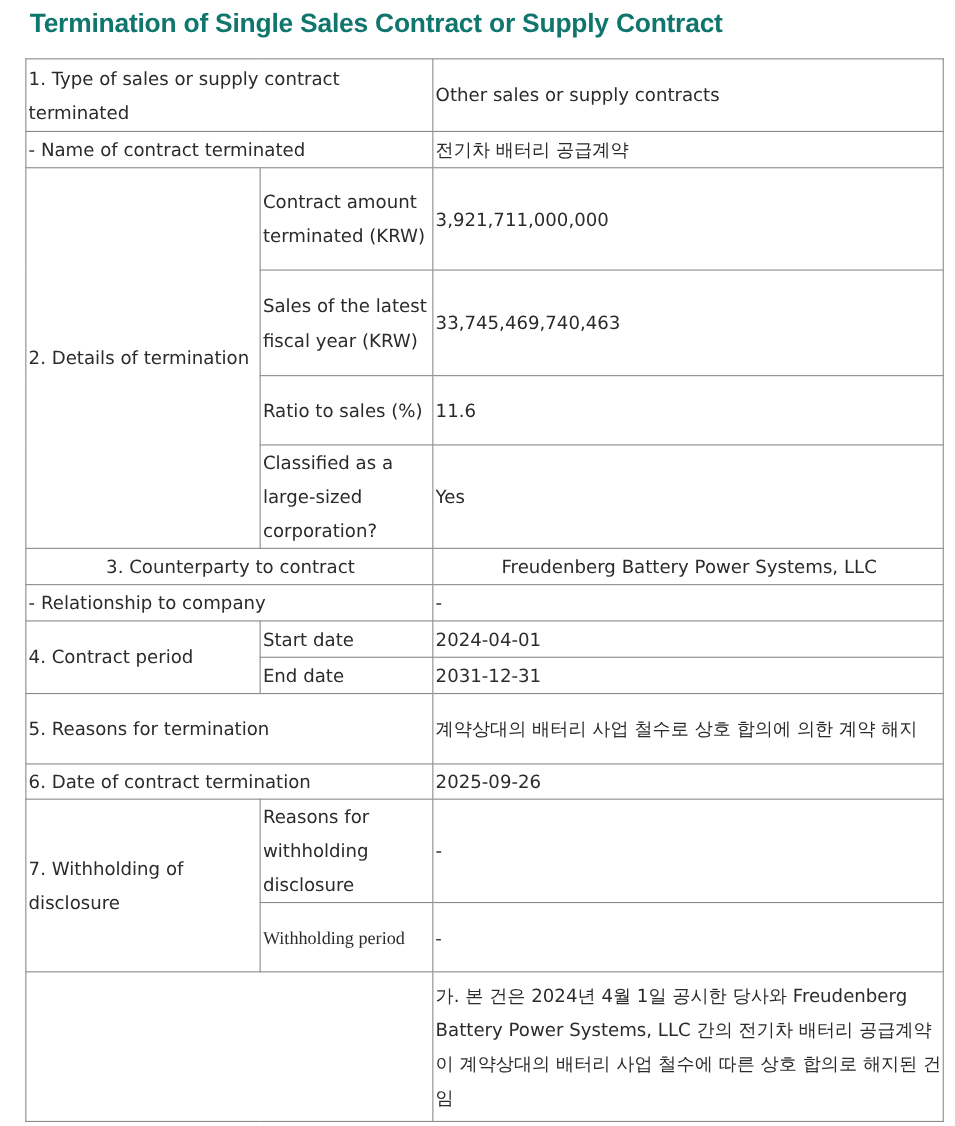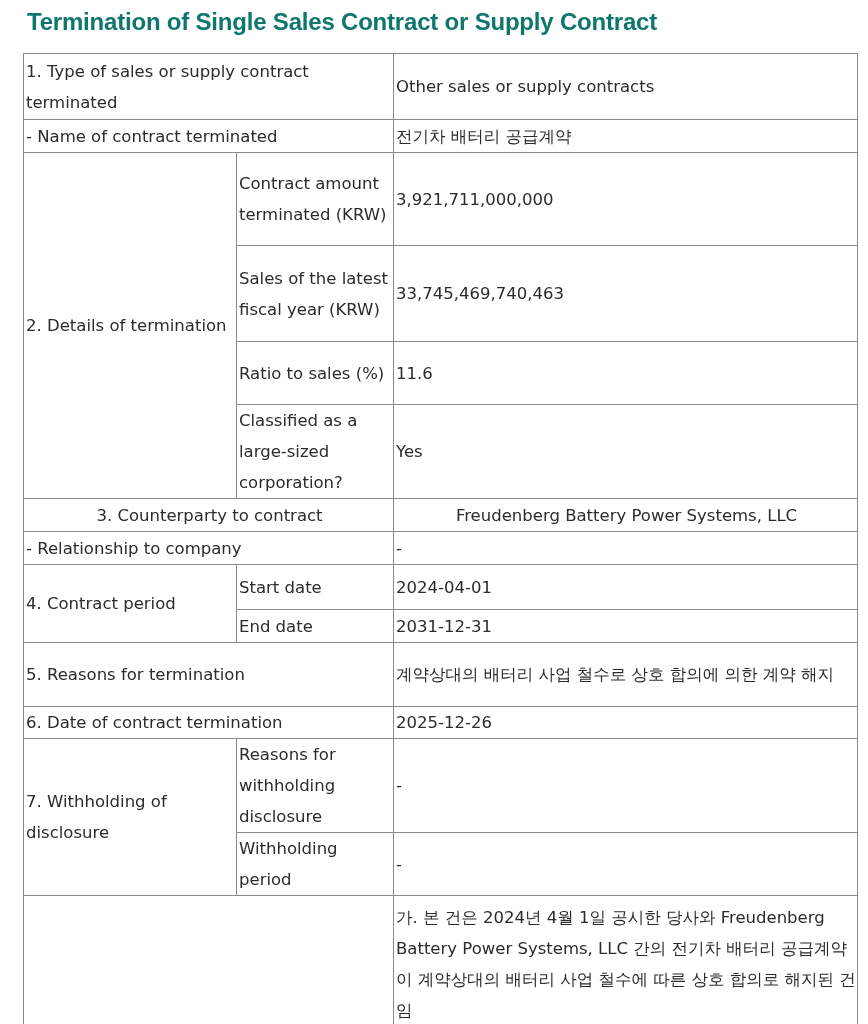--- a/index.html
+++ b/index.html
@@ -85,7 +85,7 @@
       <td class="val">-</td>
     </tr>
 
-    <tr style="height:45px;">
+    <tr style="height:33px;">
       <td rowspan="2">4. Contract period</td>
       <td class="sub">Start date</td>
       <td class="val">2024-04-01</td>

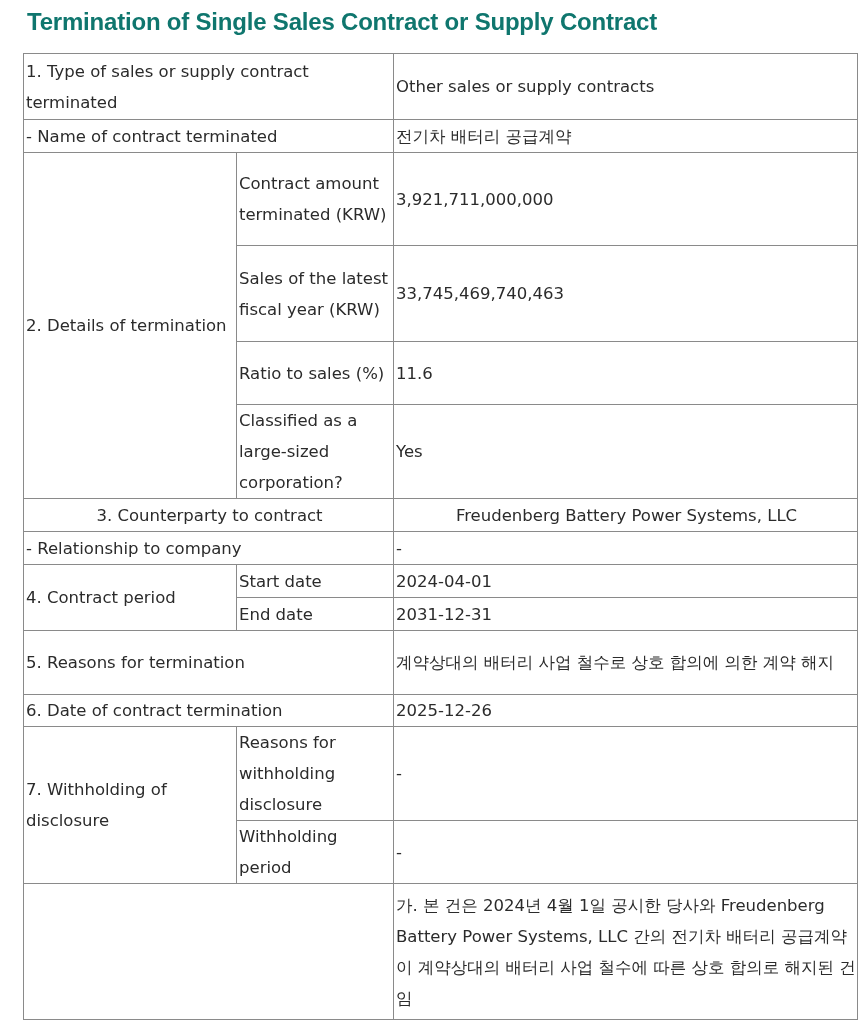--- a/index.html
+++ b/index.html
@@ -101,7 +101,7 @@
     </tr>
     <tr style="height:29px;">
       <td colspan="2">6. Date of contract termination</td>
-      <td class="val">2025-12-26</td>
+      <td class="val">2025-09-26</td>
     </tr>
 
     <tr style="height:94px;">

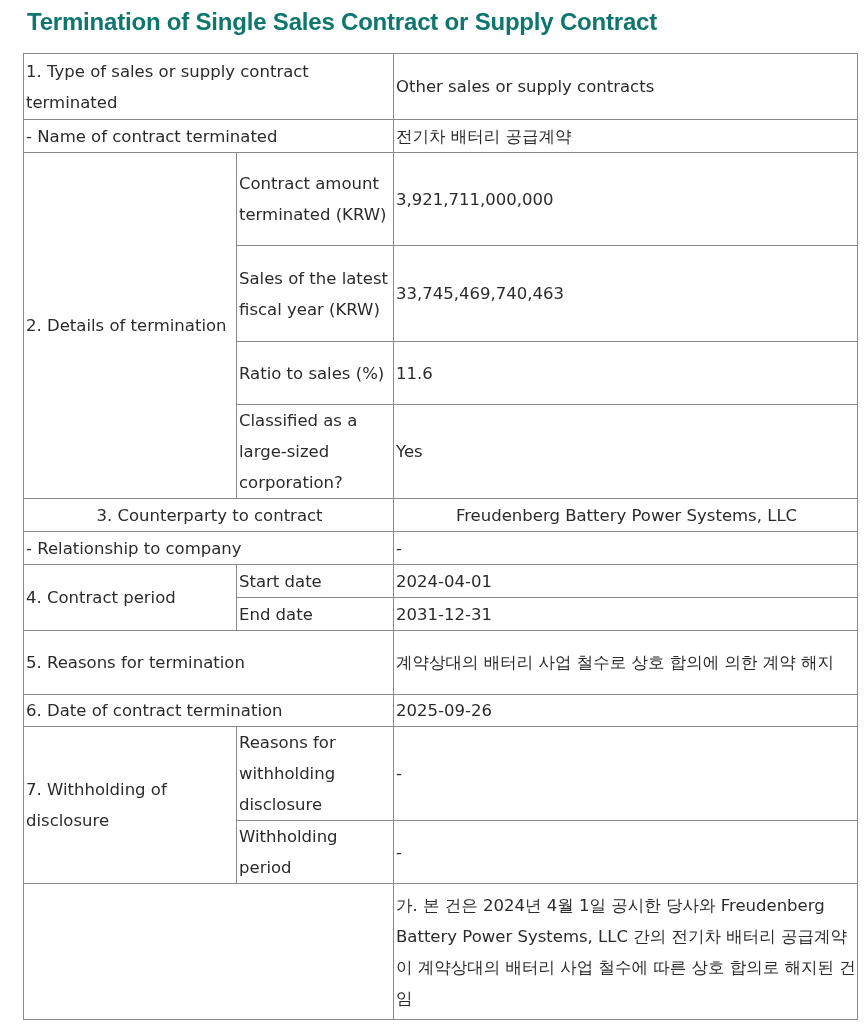--- a/index.html
+++ b/index.html
@@ -109,7 +109,7 @@
       <td class="sub">Reasons for withholding disclosure</td>
       <td class="val">-</td>
     </tr>
-    <tr style="height:63px;">
+    <tr style="height:63px;font-family:Liberation Serif, serif;">
       <td class="sub">Withholding period</td>
       <td class="val">-</td>
     </tr>

